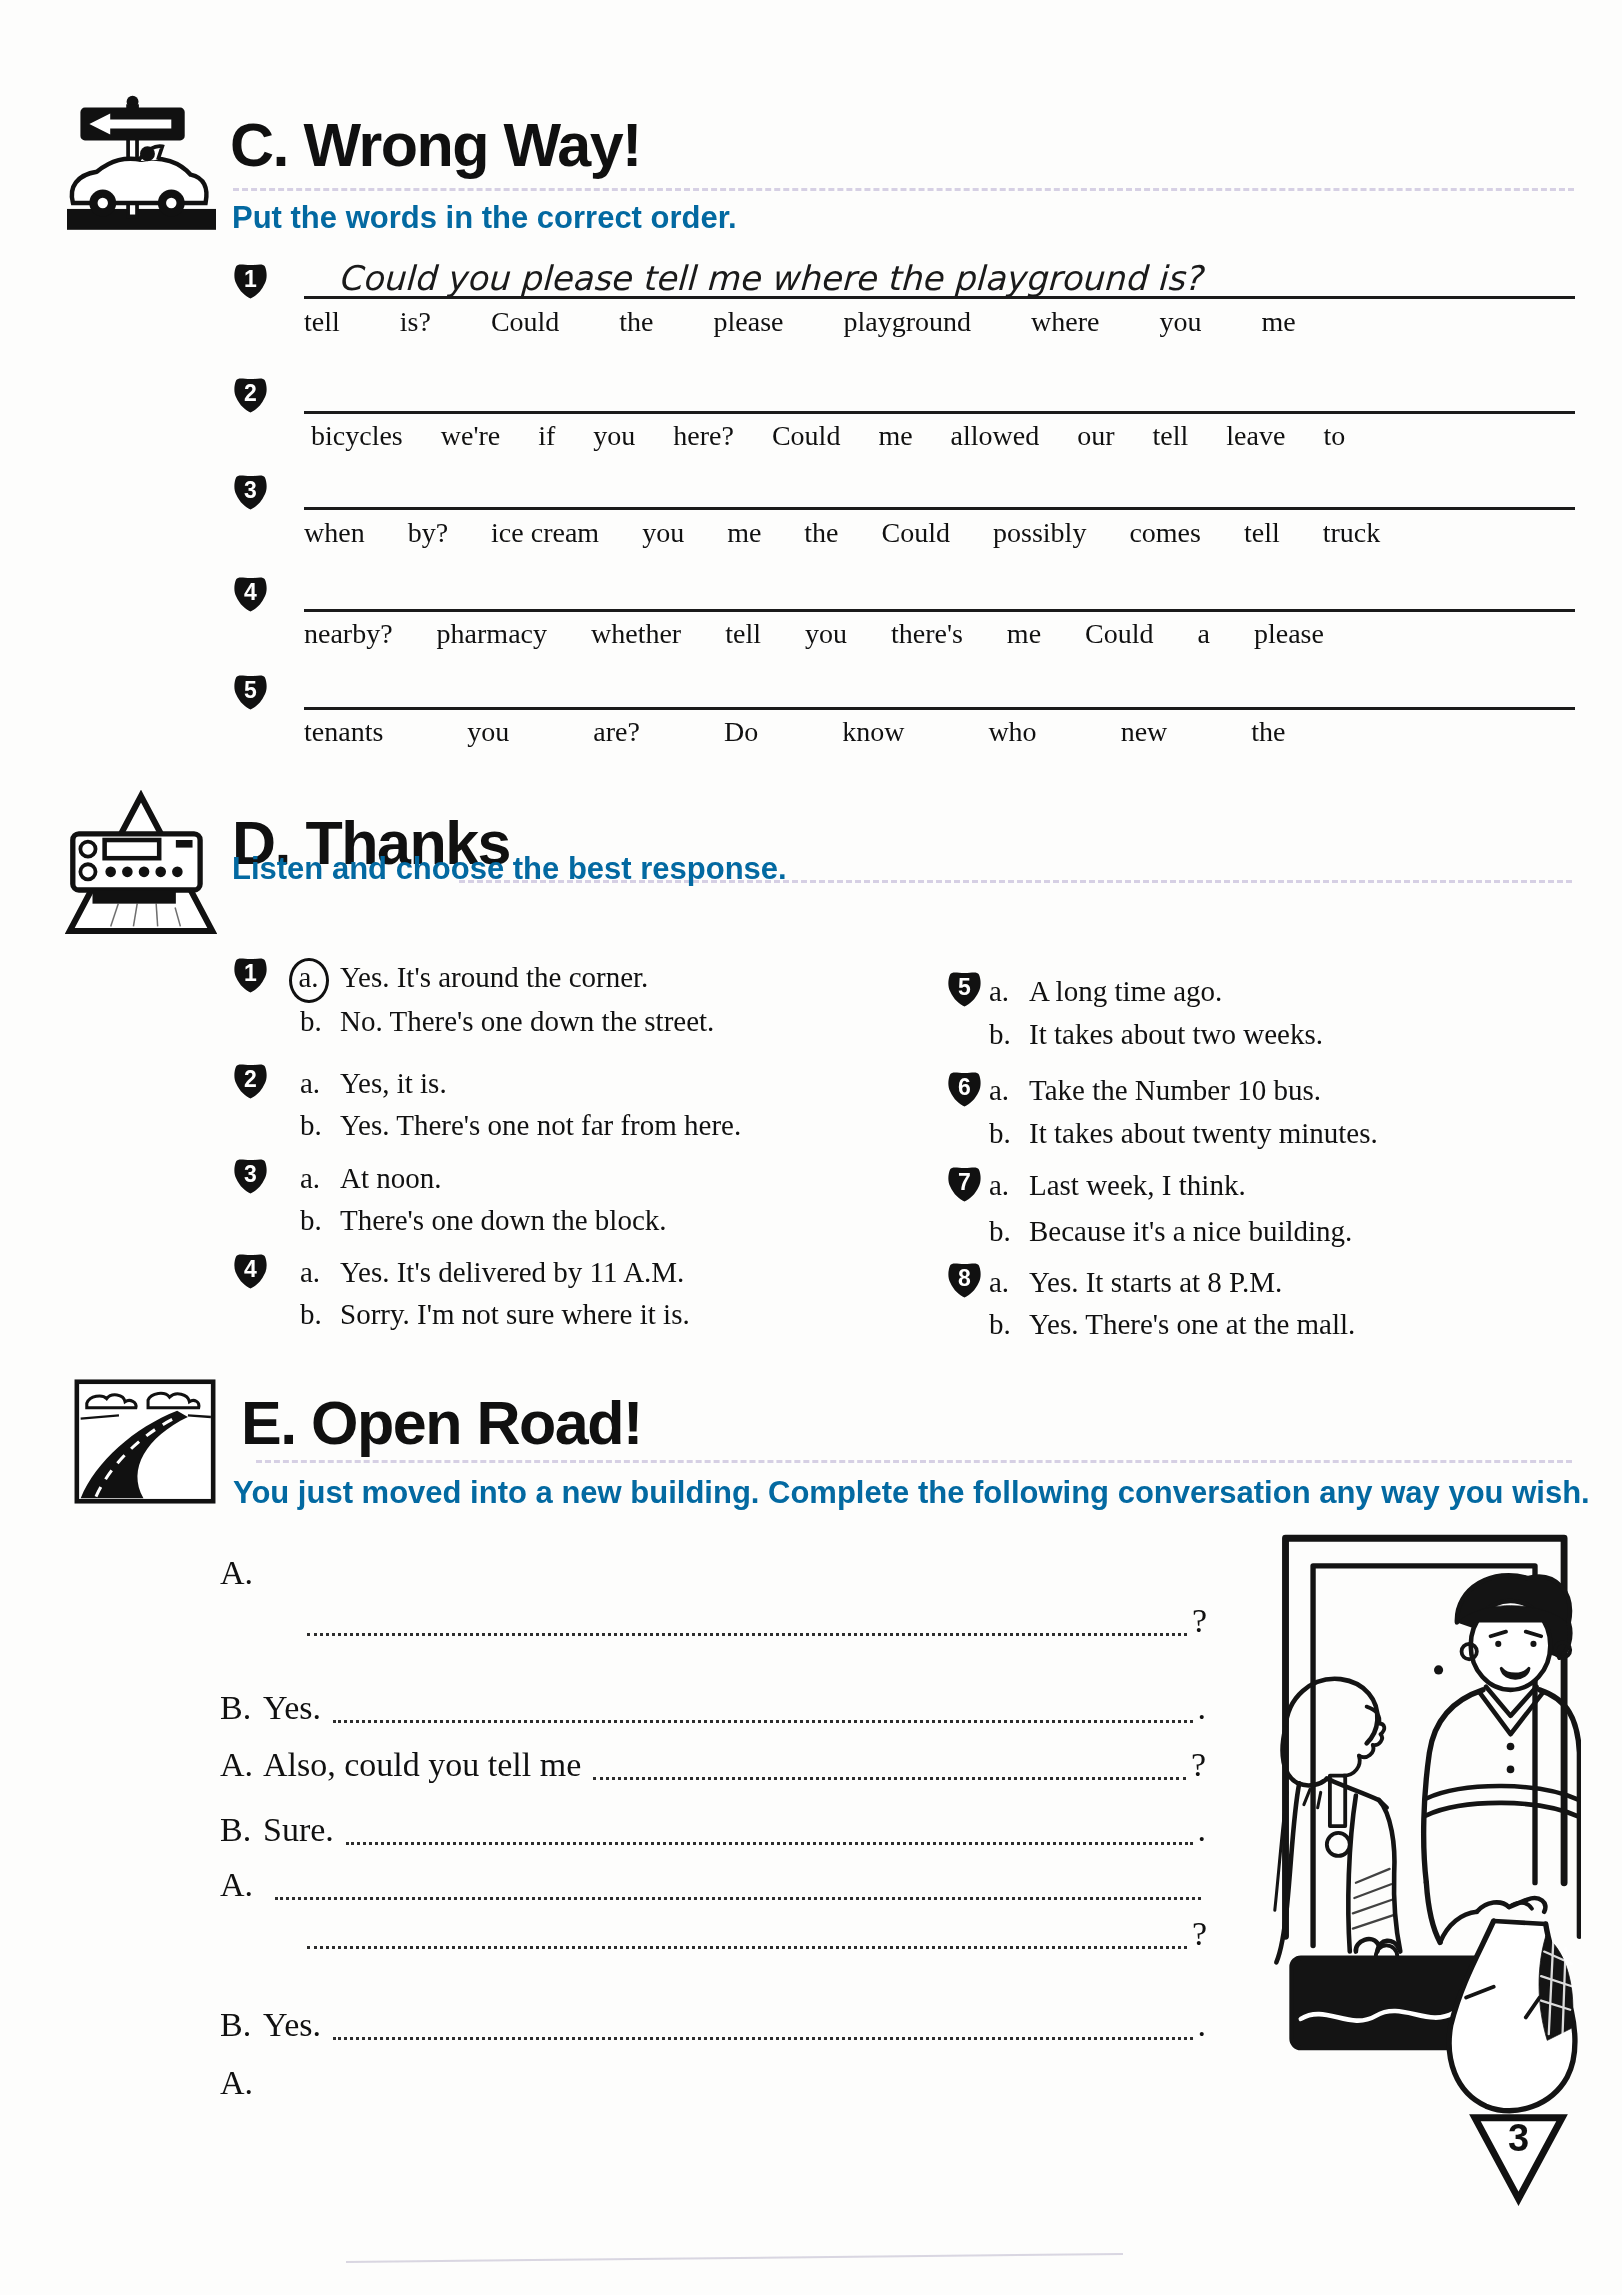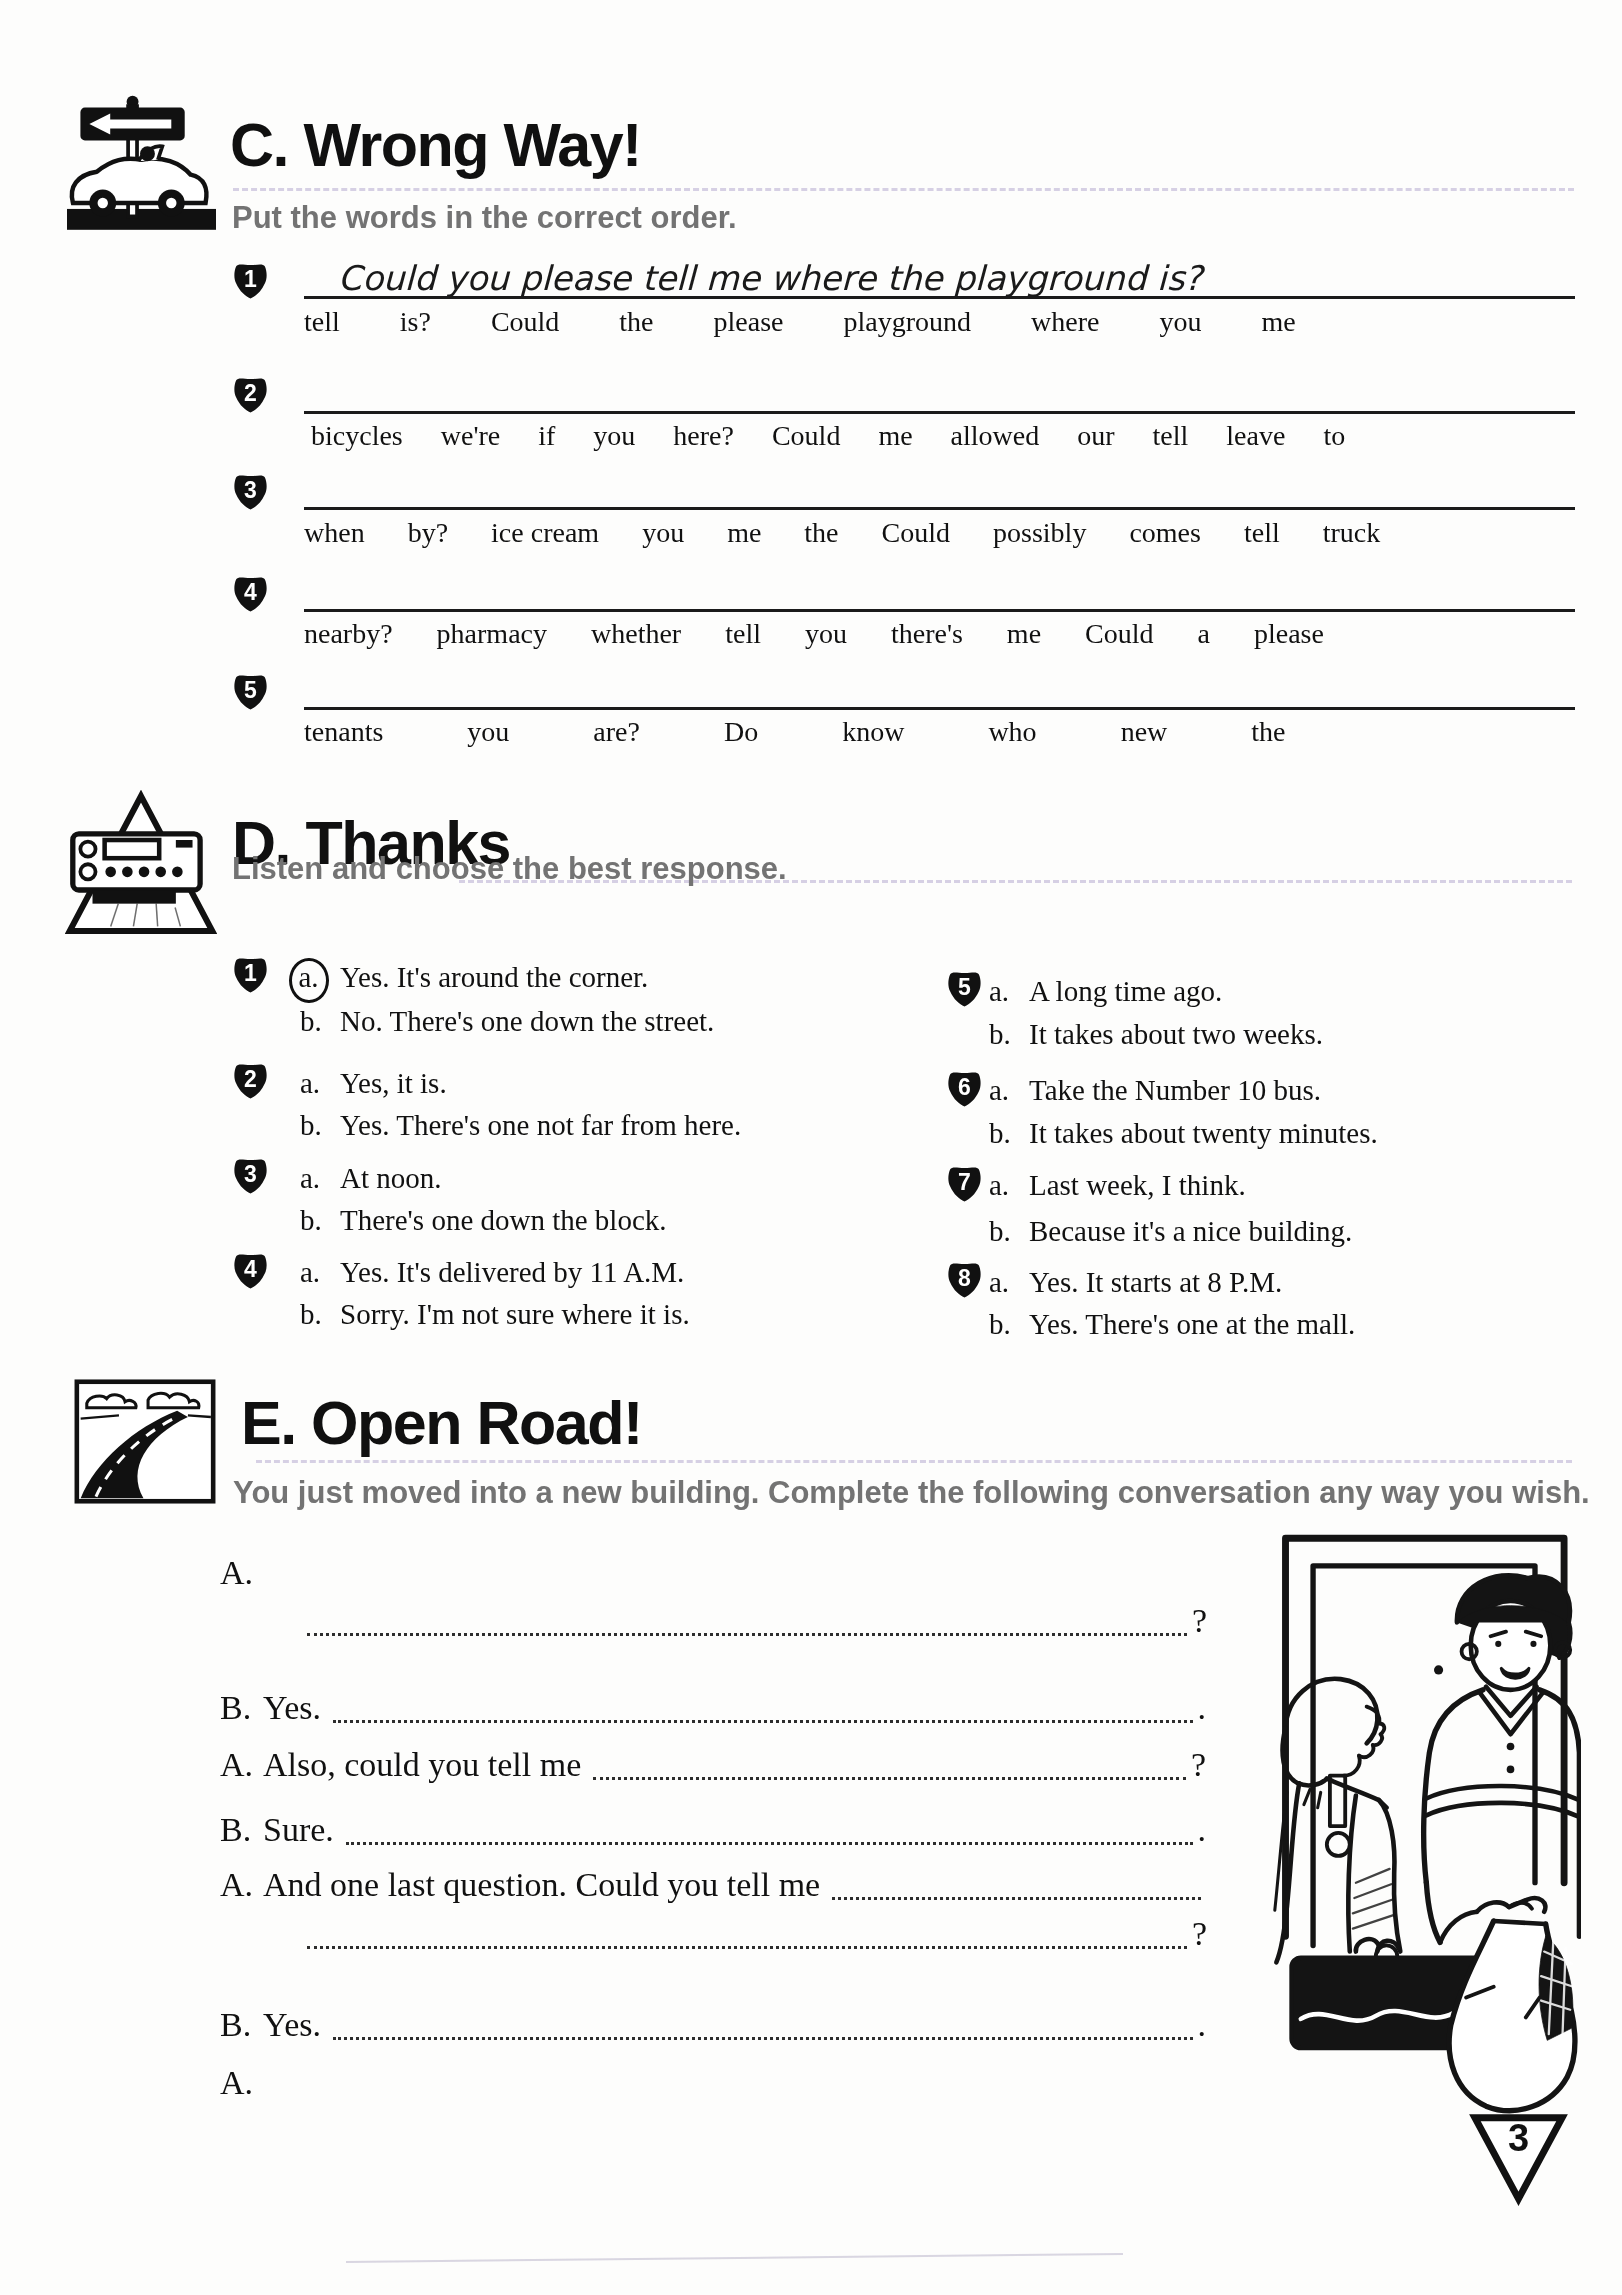--- a/index.html
+++ b/index.html
@@ -23,7 +23,7 @@
   .sec-instr {
     position:absolute;
     font:bold 31px/1.15 "Liberation Sans", sans-serif;
-    color:#737373;
+    color:#0369a1;
     white-space:nowrap;
   }
   .artifact {

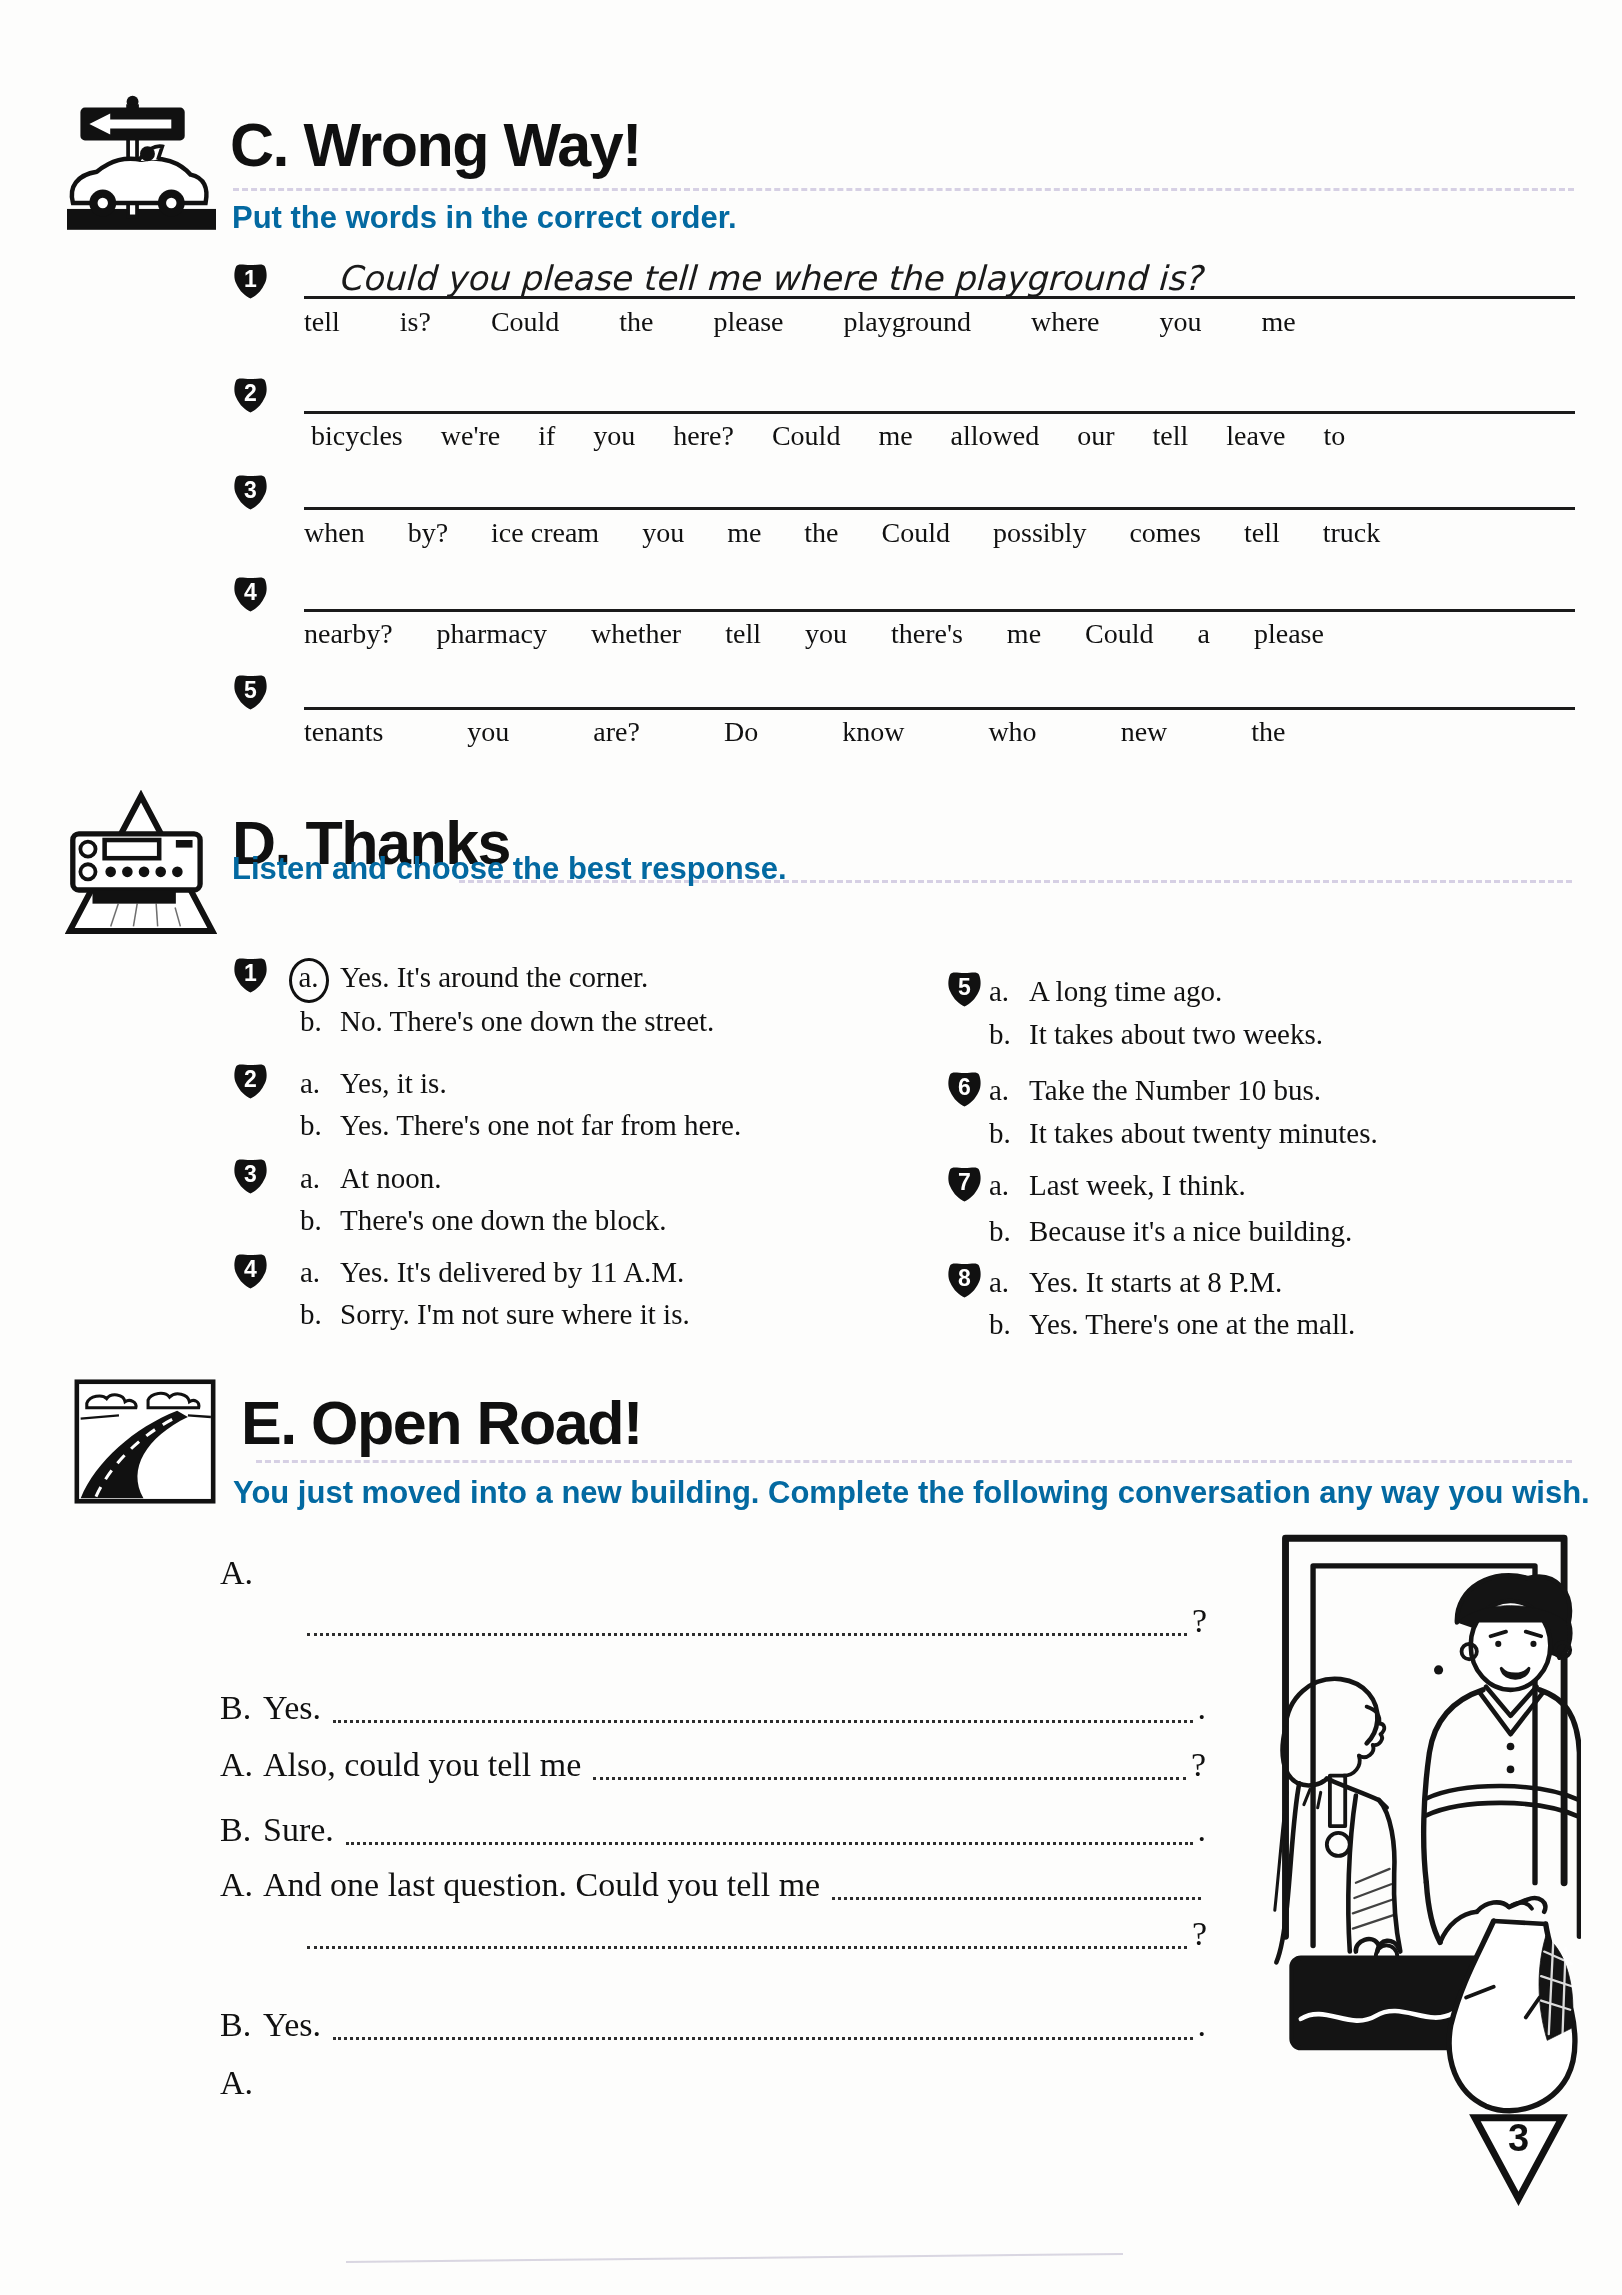--- a/index.html
+++ b/index.html
@@ -418,7 +418,6 @@
 </div>
 <div class="convrow" style="left:220px;top:1865px;width:986px">
   <span class="sp-label">A.</span>
-  <span class="sp-text">And one last question.  Could you tell me</span>
   <span class="dots"></span>
   <span class="endmark"></span>
 </div>

